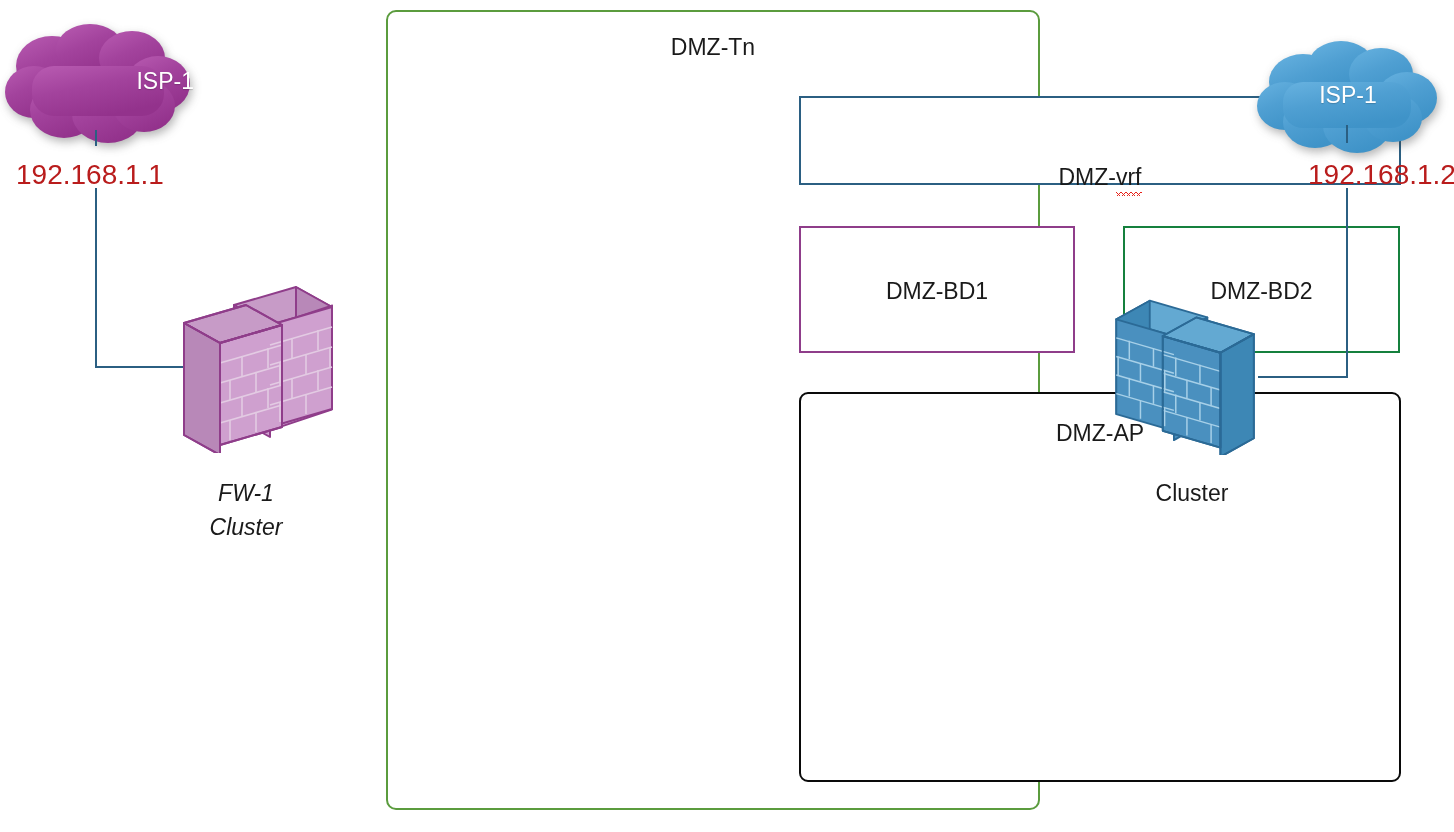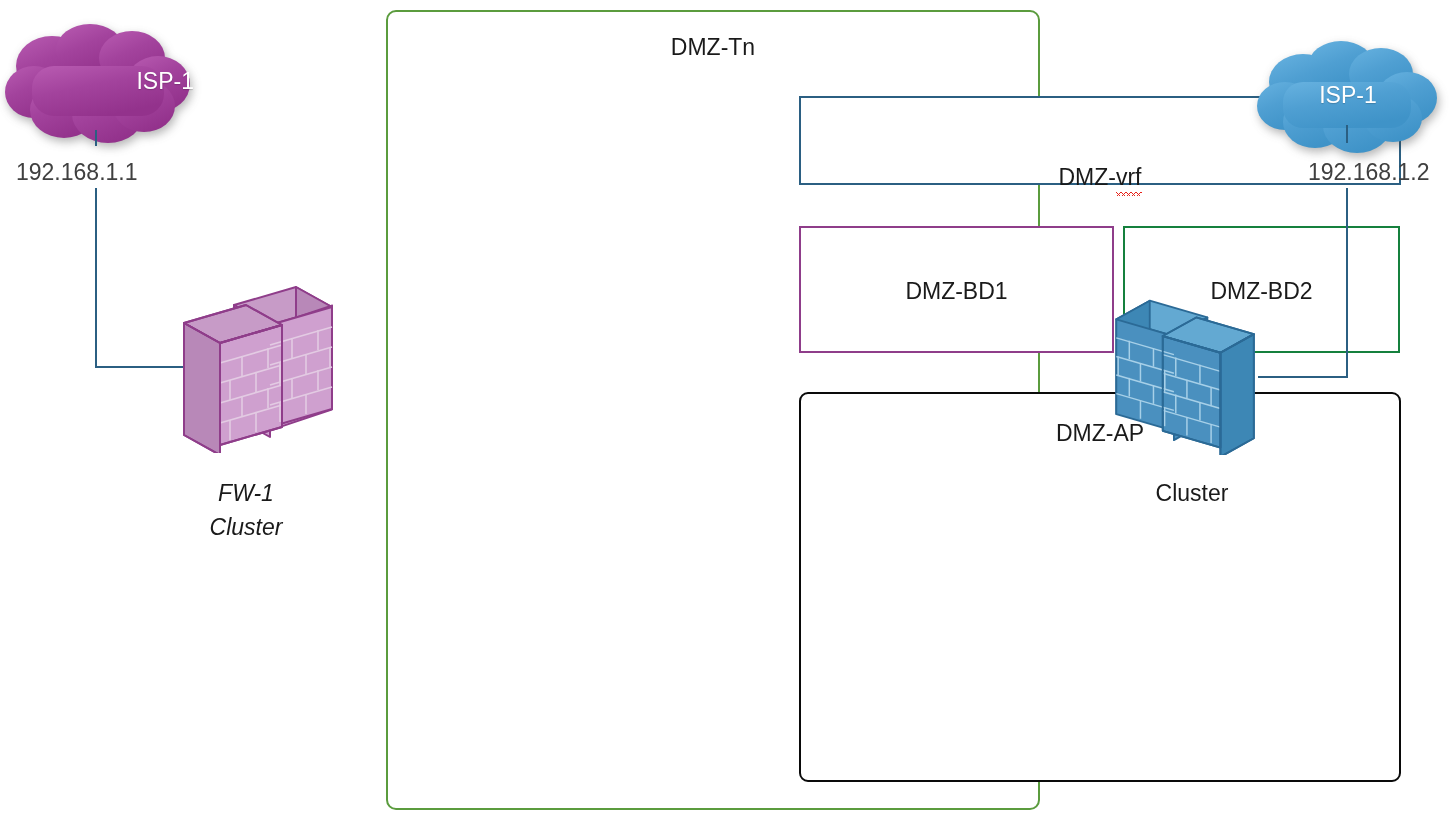--- a/index.html
+++ b/index.html
@@ -120,8 +120,8 @@
   
   .ip-label {
     position: absolute;
-    font-size: 23px;
-    color: #404040;
+    font-size: 28px;
+    color: #b91c1c;
     white-space: nowrap;
   }
   #ip1 { left: 16px;   top: 159px; }

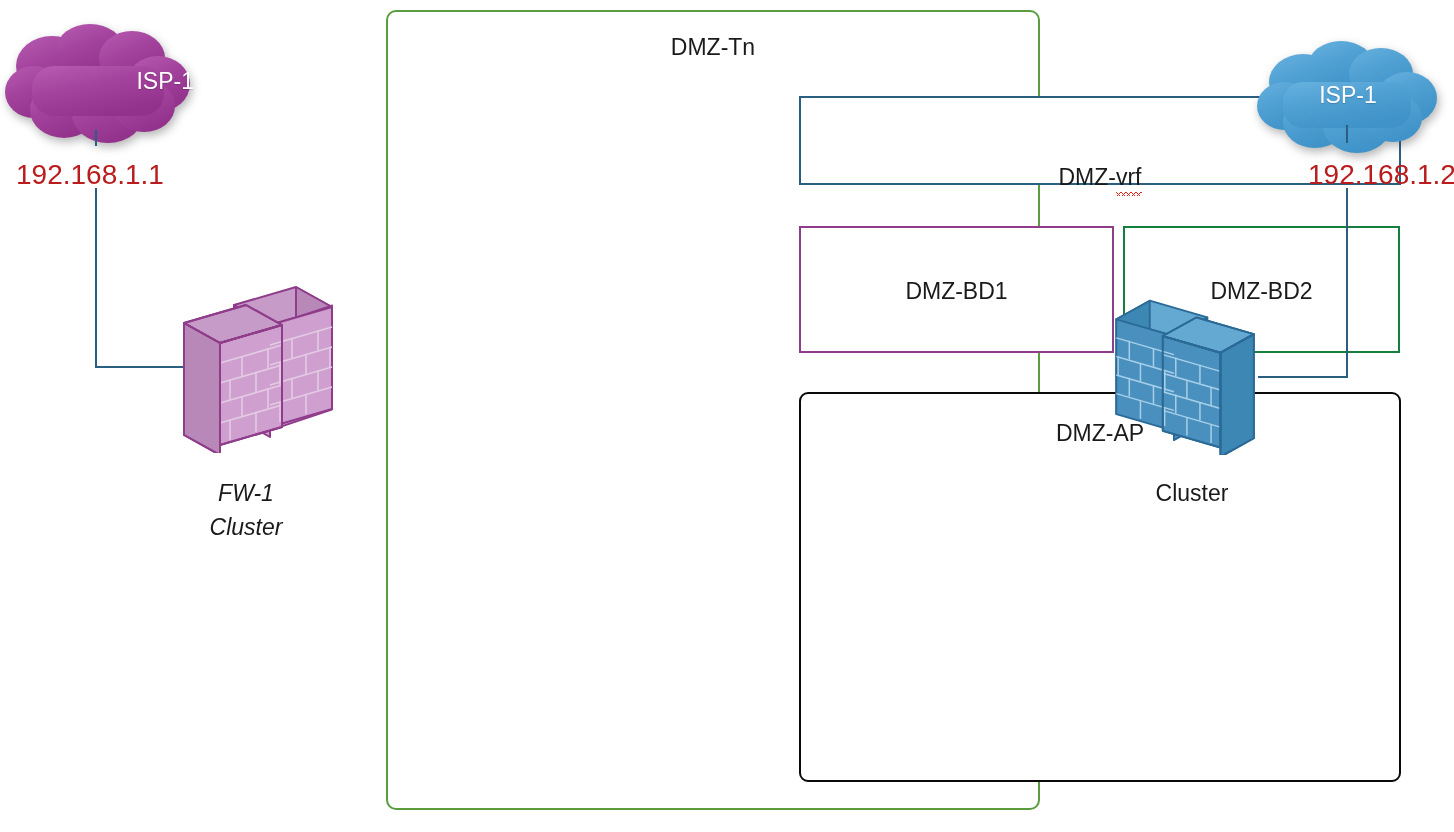--- a/index.html
+++ b/index.html
@@ -76,7 +76,7 @@
 
   #bd1-box {
     left: 411px; top: 214px;
-    width: 315px; height: 127px;
+    width: 276px; height: 127px;
     border: 2px solid #8f3d8a;
     padding-left: 24px;
   }

